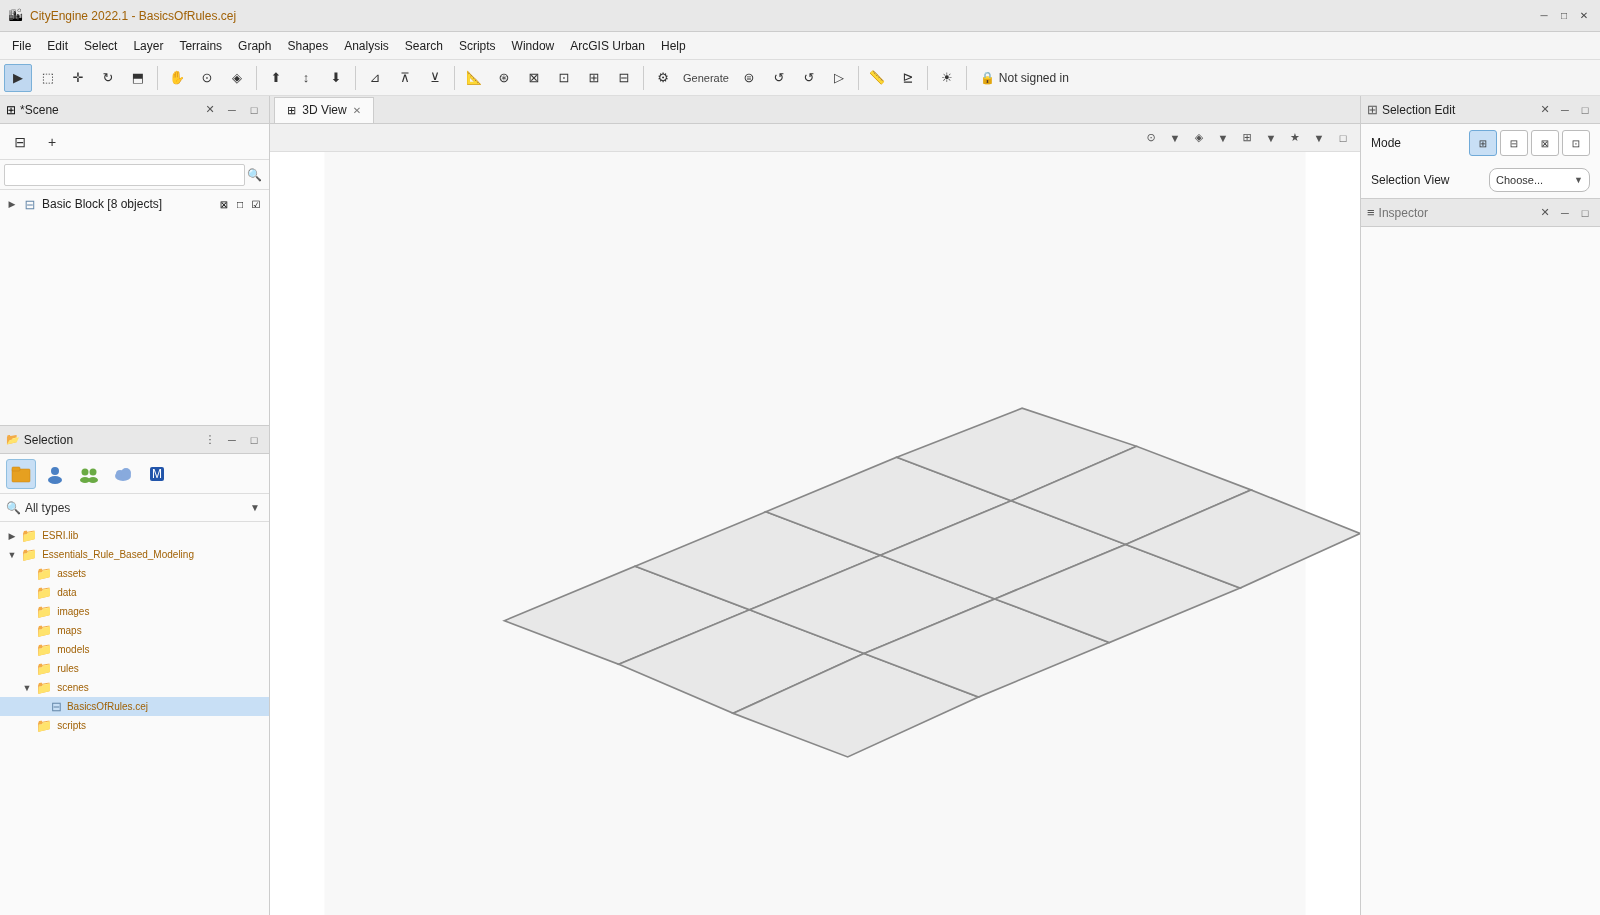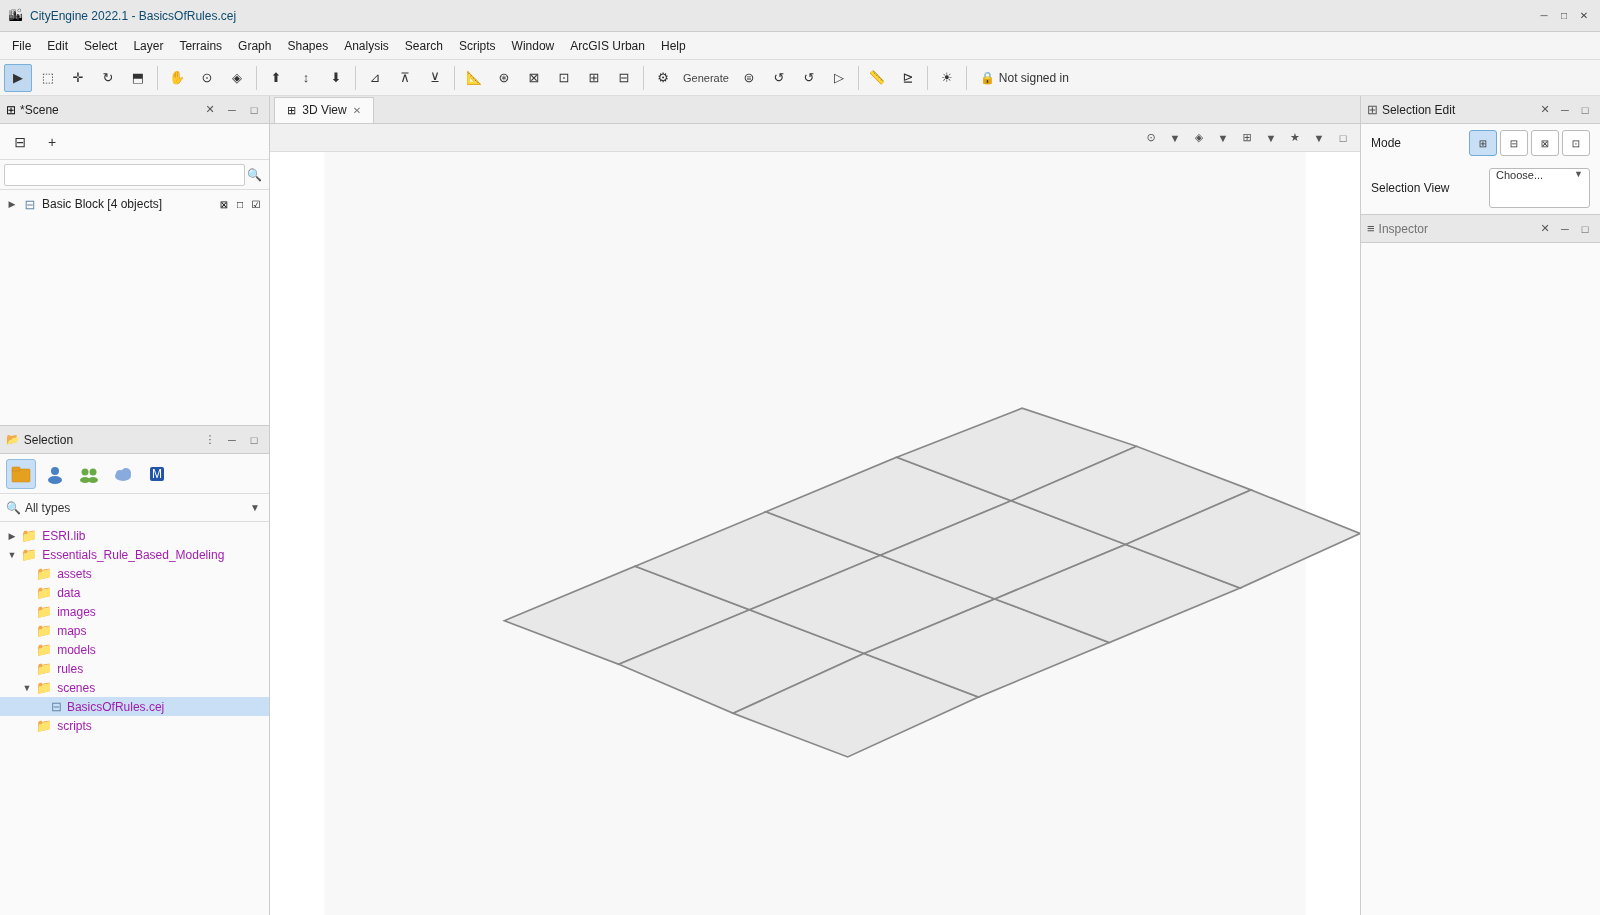--- a/index.html
+++ b/index.html
@@ -11,7 +11,7 @@
       border-bottom: 1px solid #ccc; flex-shrink: 0;
     }
     .title-bar-icon { width: 16px; height: 16px; margin-right: 6px; }
-    .title-bar-text { font-size: 12px; color: #0c4a6e; flex: 1; }
+    .title-bar-text { font-size: 12px; color: #a16207; flex: 1; }
     .title-bar-controls { display: flex; gap: 4px; }
     .title-bar-btn { width: 16px; height: 16px; display: flex; align-items: center; justify-content: center; cursor: pointer; font-size: 10px; color: #444; }
 

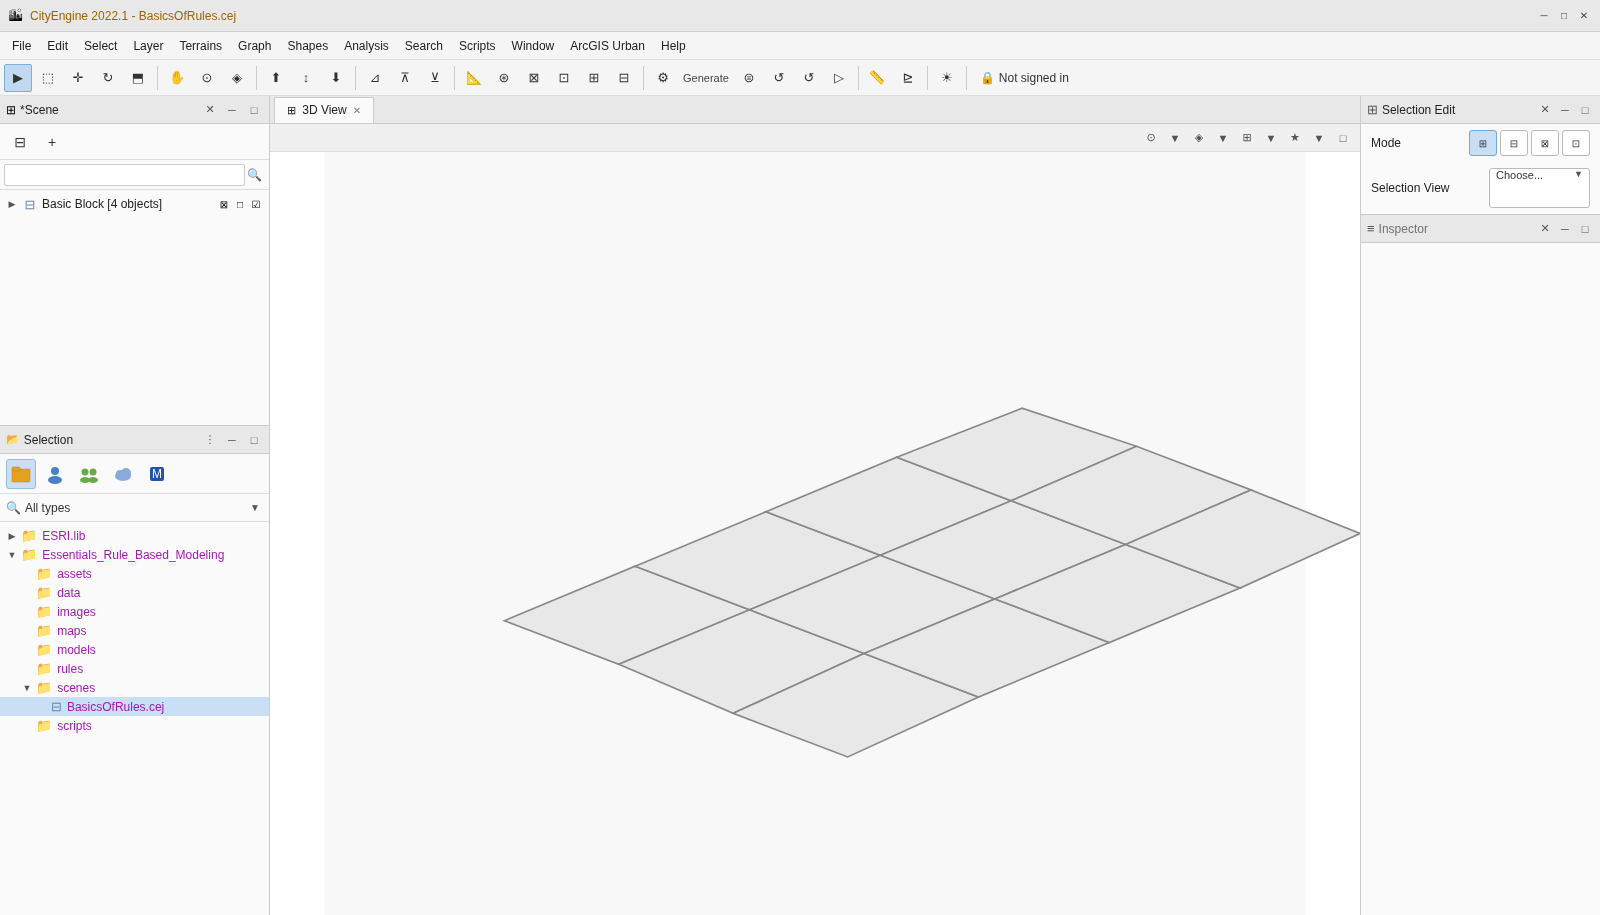--- a/index.html
+++ b/index.html
@@ -112,7 +112,7 @@
     .toggle-switch { width: 36px; height: 18px; background: #ccc; border-radius: 9px; position: relative; cursor: pointer; }
     .toggle-knob { width: 14px; height: 14px; background: white; border-radius: 50%; position: absolute; top: 2px; left: 2px; transition: left 0.2s; }
 
-    .sel-dropdown { display: flex; border: 1px solid #bbb; border-radius: 3px; background: white; height: 40px; padding: 0 6px; cursor: pointer; flex: 1; gap: 4px; }
+    .sel-dropdown { display: flex; align-items: center; border: 1px solid #bbb; border-radius: 8px; background: white; height: 24px; padding: 0 6px; cursor: pointer; flex: 1; gap: 4px; }
     .sel-dropdown-label { flex: 1; font-size: 11px; color: #333; }
     .sel-dropdown-arrow { font-size: 9px; color: #555; }
 

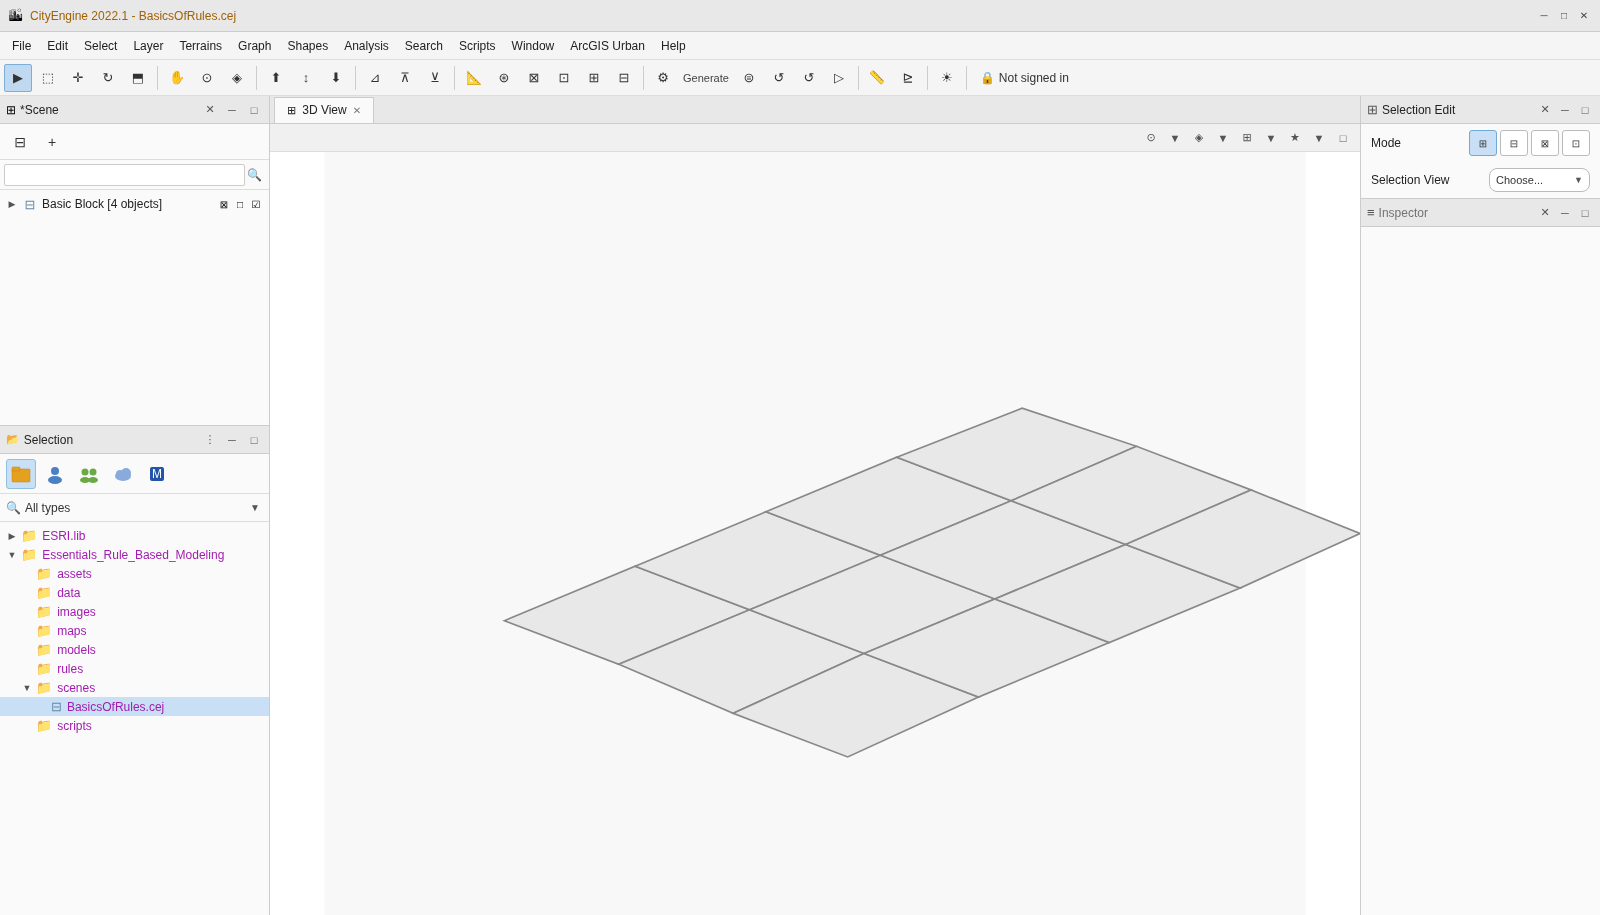--- a/index.html
+++ b/index.html
@@ -243,7 +243,7 @@
         <div class="tree-item">
           <div class="tree-expand">▶</div>
           <div class="tree-icon icon-scene">⊟</div>
-          <div class="tree-label">Basic Block [4 objects]</div>
+          <div class="tree-label">Basic Block [8 objects]</div>
           <div class="tree-checks">
             <div class="tree-check">⊠</div>
             <div class="tree-check">□</div>

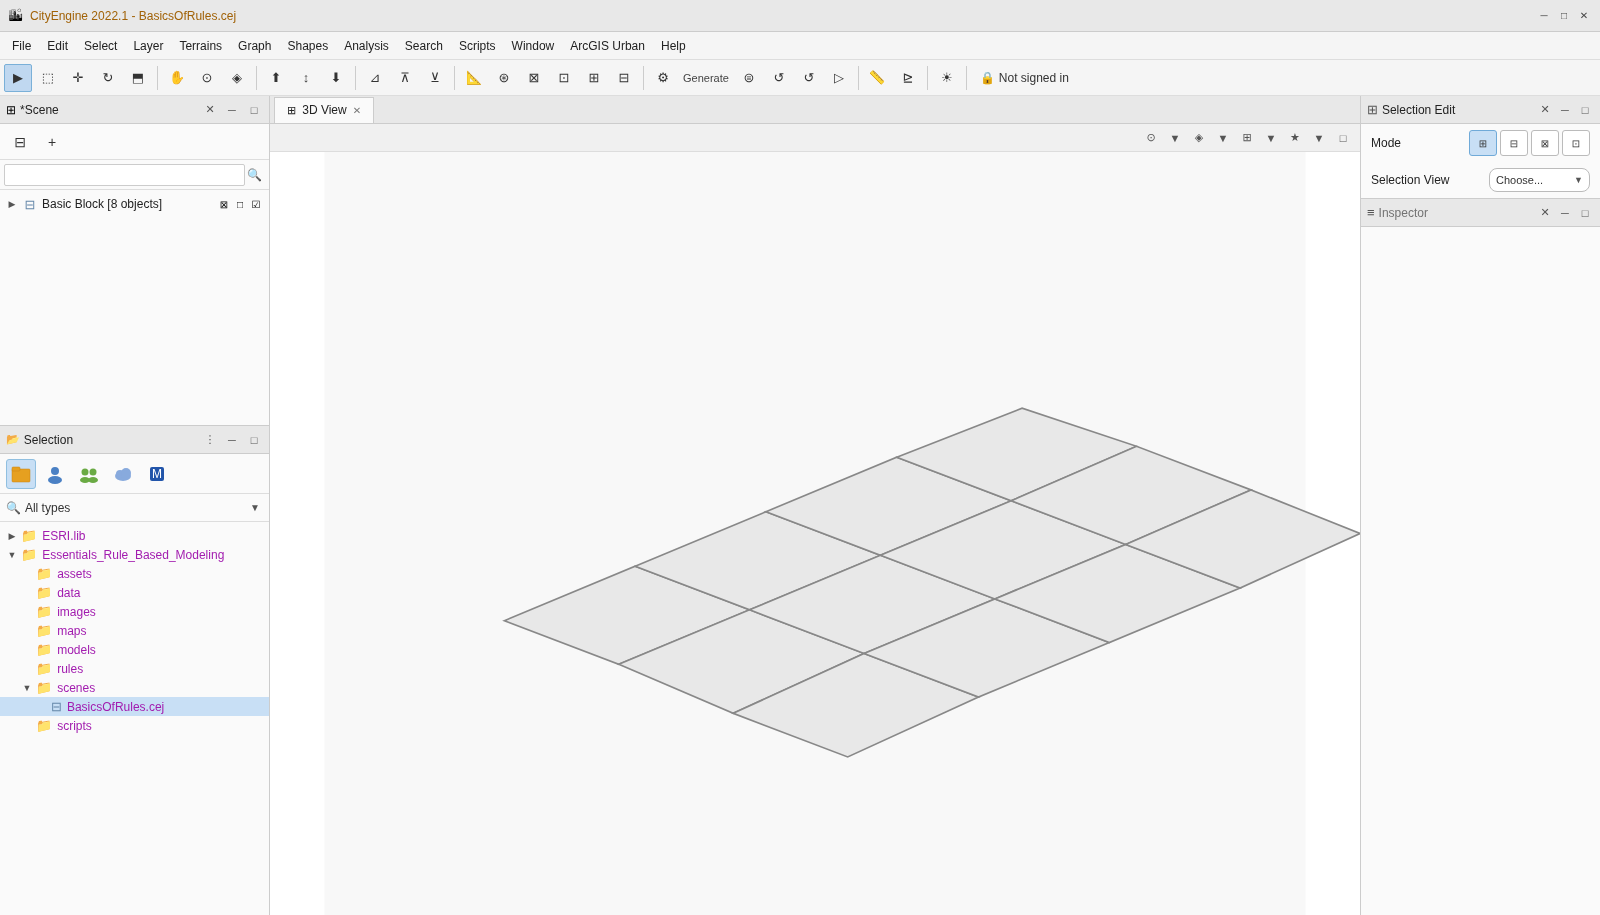--- a/index.html
+++ b/index.html
@@ -81,7 +81,7 @@
     .nav-item.selected { background: #c8dff5; }
     .nav-expand { width: 12px; font-size: 9px; color: #555; display: flex; align-items: center; justify-content: center; }
     .nav-icon { font-size: 13px; margin-right: 2px; }
-    .nav-label { font-size: 12px; color: #a21caf; }
+    .nav-label { font-size: 10px; color: #a16207; }
     .nav-indent { width: 12px; flex-shrink: 0; }
 
     

